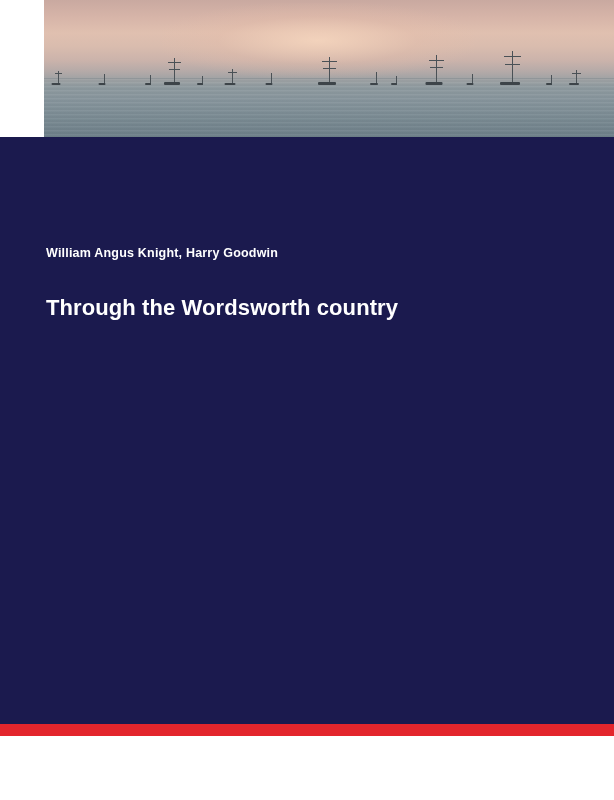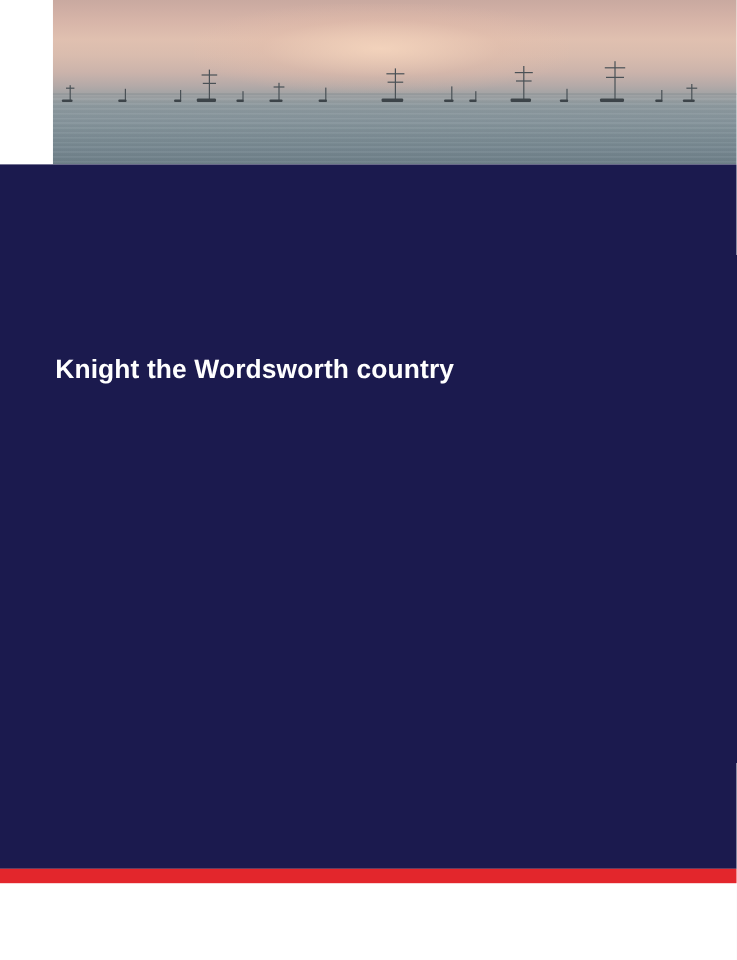--- a/index.html
+++ b/index.html
@@ -252,6 +252,7 @@
   <div class="body-panel">
   </div>
 
+  <div class="author">William Angus Knight, Harry Goodwin</div>
 
   <div class="title">Knight the Wordsworth country</div>
 

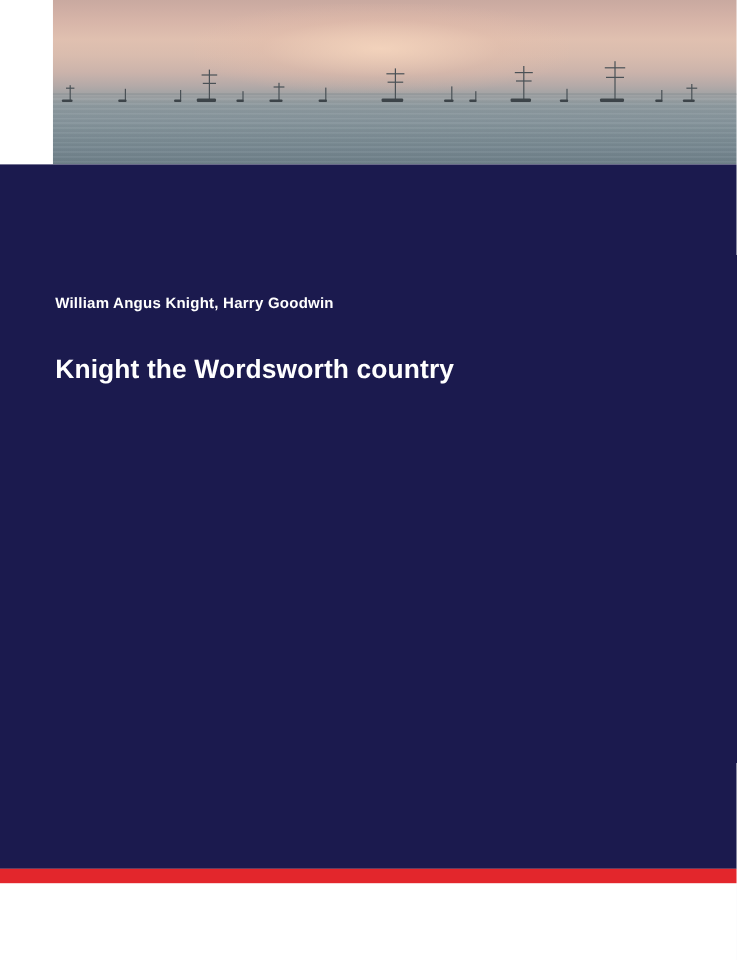--- a/index.html
+++ b/index.html
@@ -254,7 +254,7 @@
 
   <div class="author">William Angus Knight, Harry Goodwin</div>
 
-  <div class="title">Knight the Wordsworth country</div>
+  <div class="title">Through the Wordsworth country</div>
 
   <div class="red-band"></div>
 

